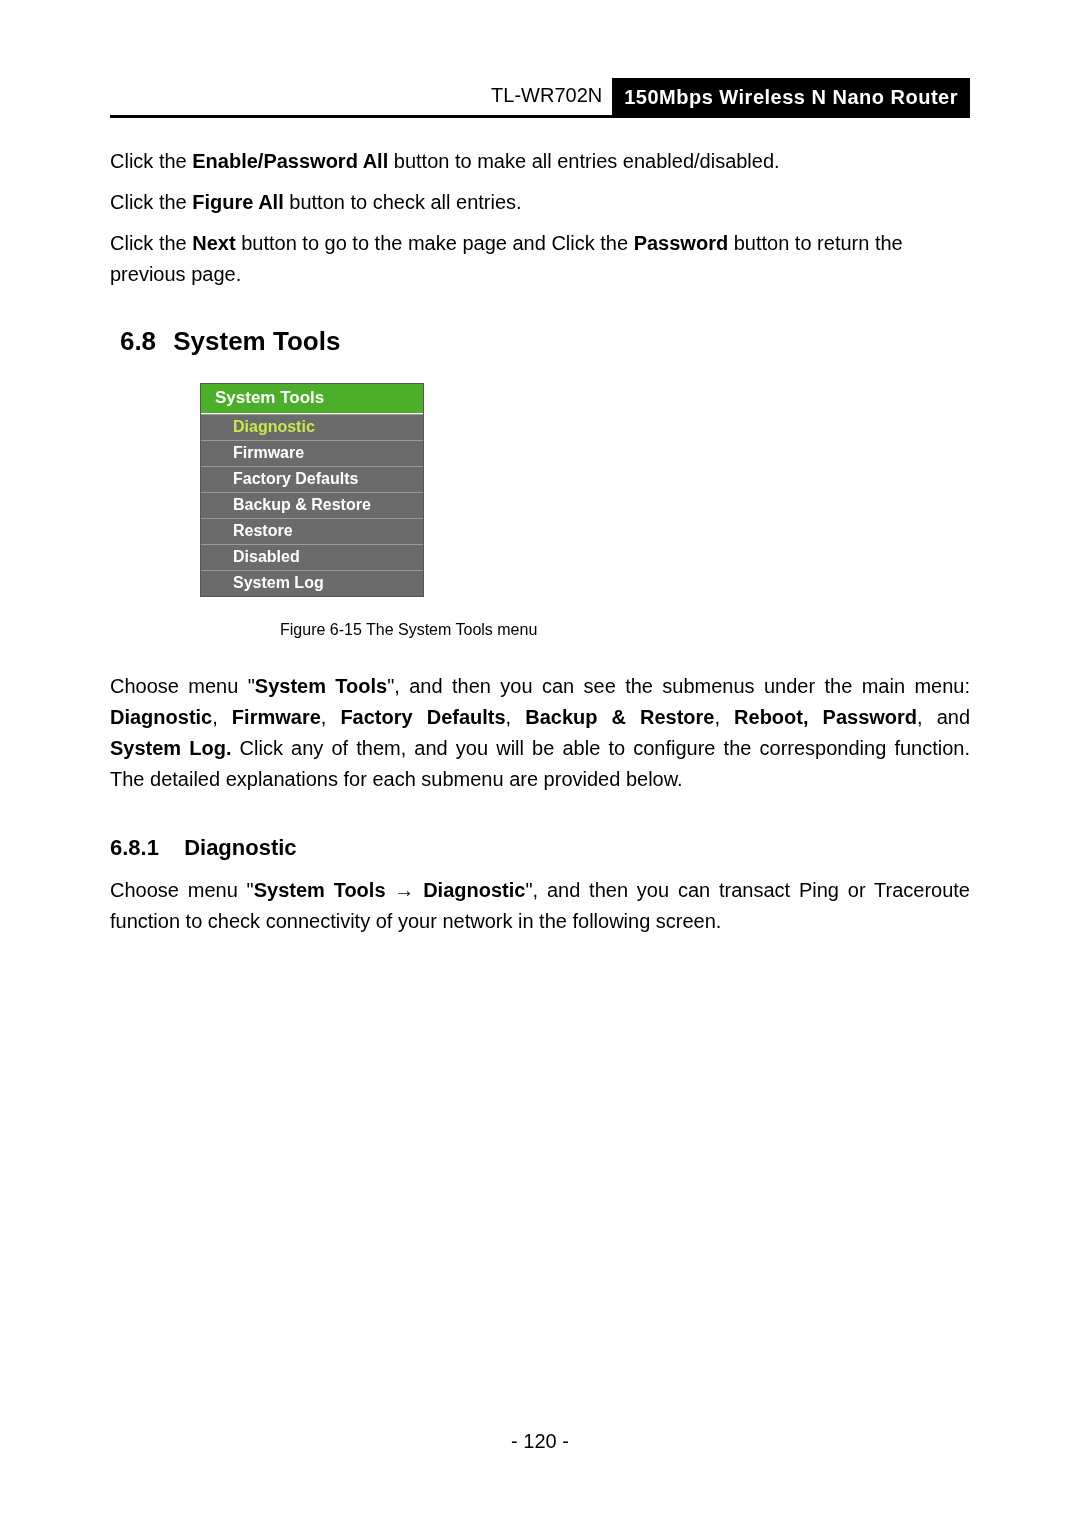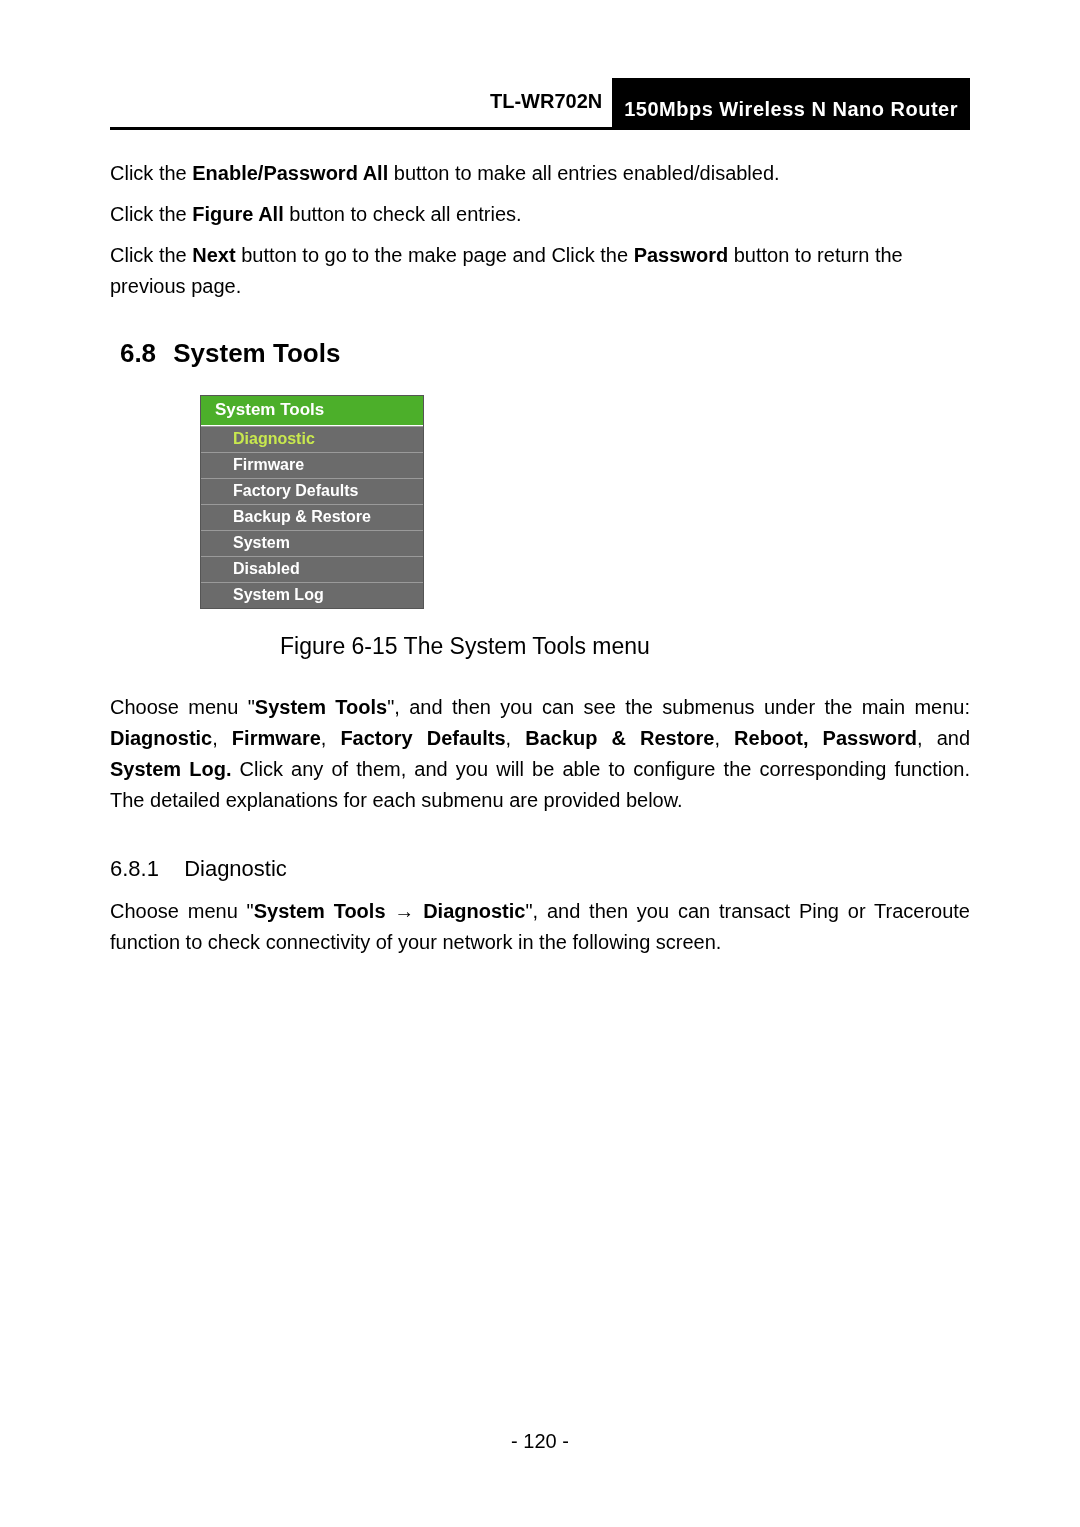--- a/index.html
+++ b/index.html
@@ -24,7 +24,7 @@
     padding-bottom: 0;
   }
   .header-model {
-    font-weight: bold;
+    font-weight: normal;
     font-size: 20px;
     padding: 2px 10px 4px 10px;
     align-self: center;

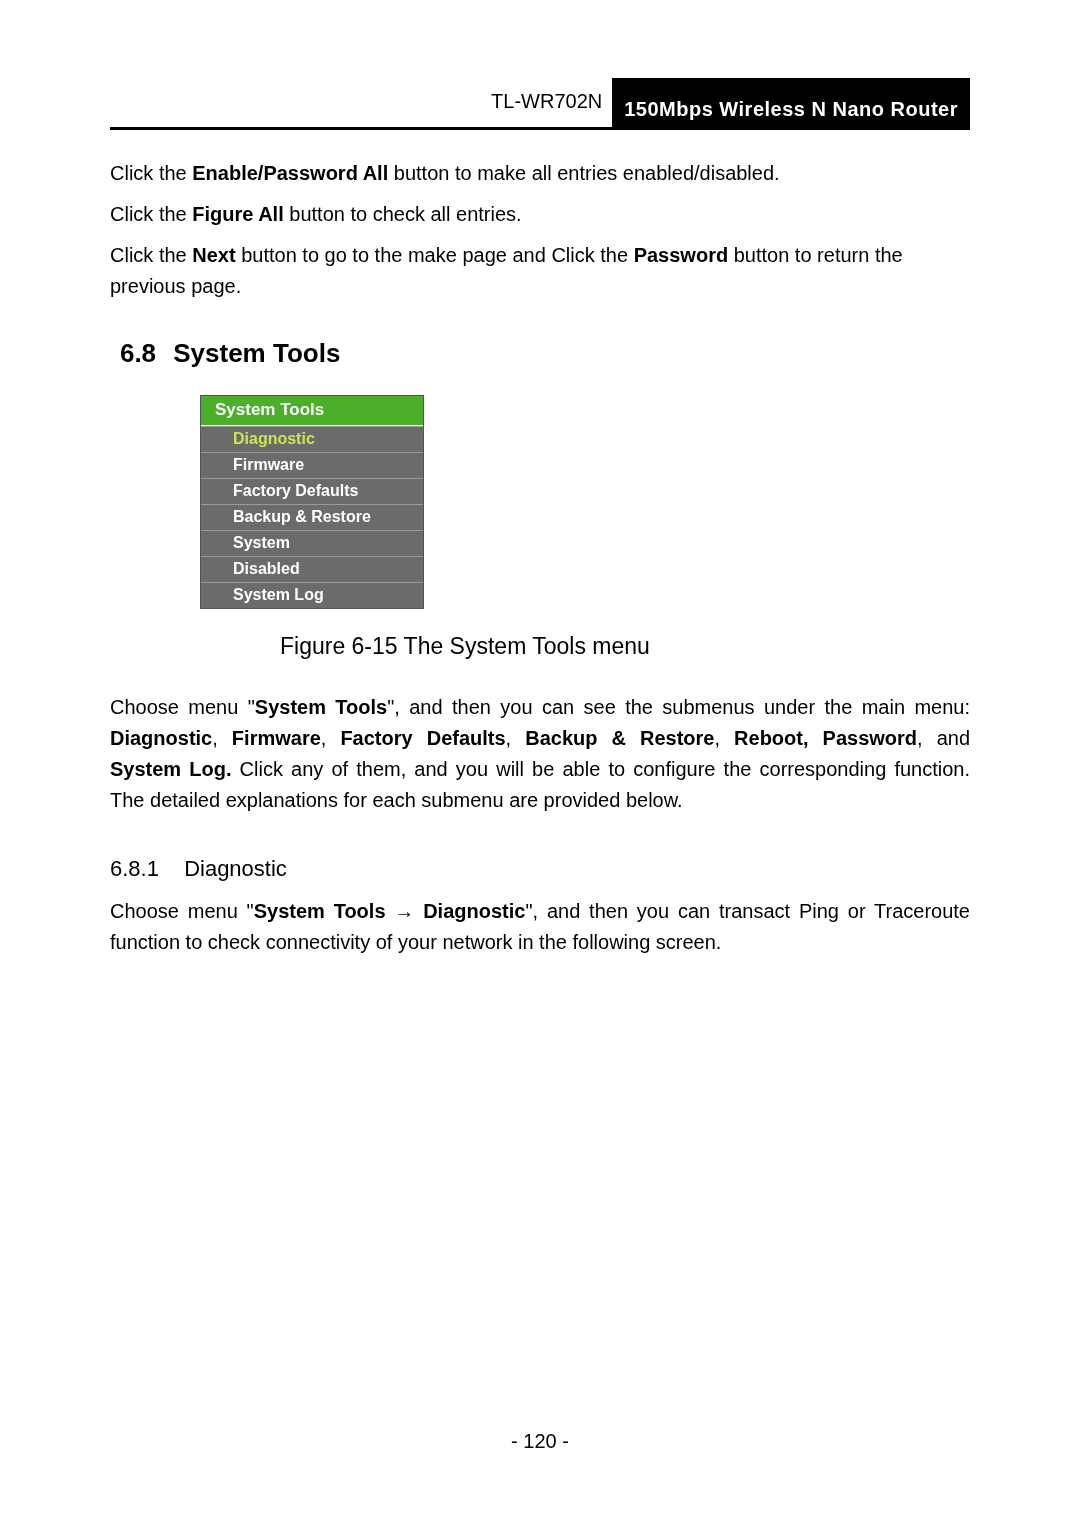--- a/index.html
+++ b/index.html
@@ -34,7 +34,7 @@
     color: #fff;
     font-weight: bold;
     font-size: 20px;
-    padding: 20px 12px 6px 12px;
+    padding: 8px 12px 6px 12px;
     letter-spacing: 0.5px;
   }
   .body-block {

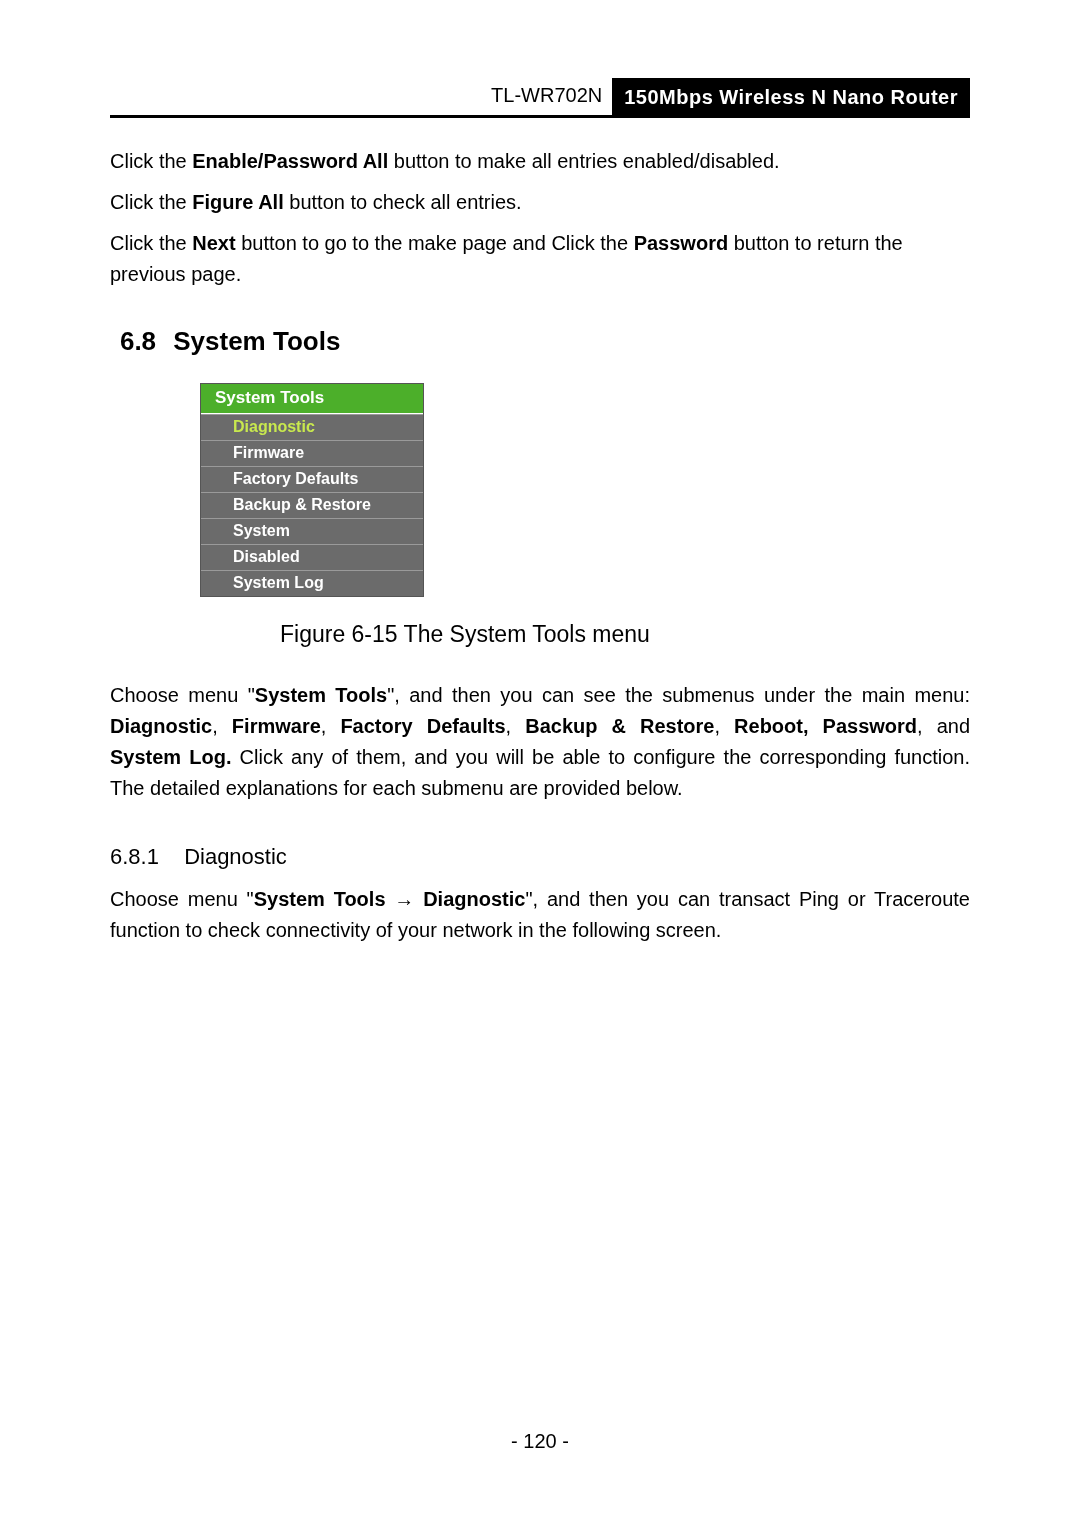--- a/index.html
+++ b/index.html
@@ -143,7 +143,7 @@
       <div class="menu-item">Firmware</div>
       <div class="menu-item">Factory Defaults</div>
       <div class="menu-item">Backup &amp; Restore</div>
-      <div class="menu-item">System</div>
+      <div class="menu-item">Restore</div>
       <div class="menu-item">Disabled</div>
       <div class="menu-item">System Log</div>
     </div>

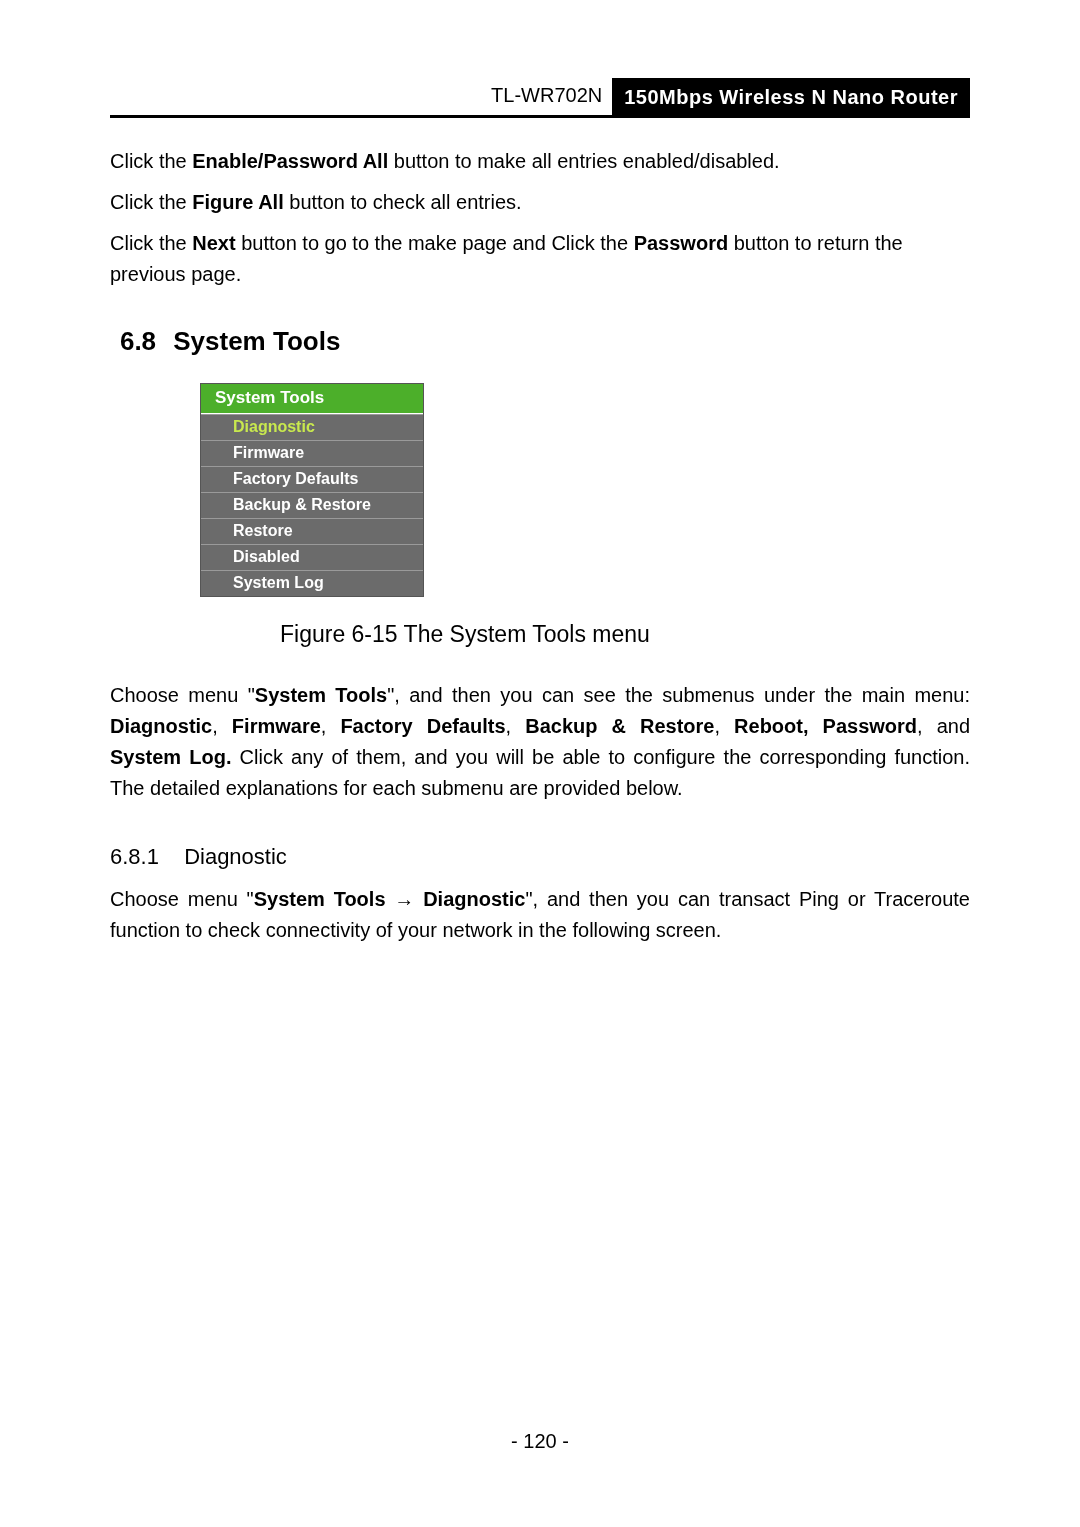--- a/index.html
+++ b/index.html
@@ -85,7 +85,7 @@
   .figure-caption {
     margin-top: 24px;
     margin-left: 80px;
-    font-size: 23px;
+    font-size: 16px;
   }
   .justified {
     text-align: justify;

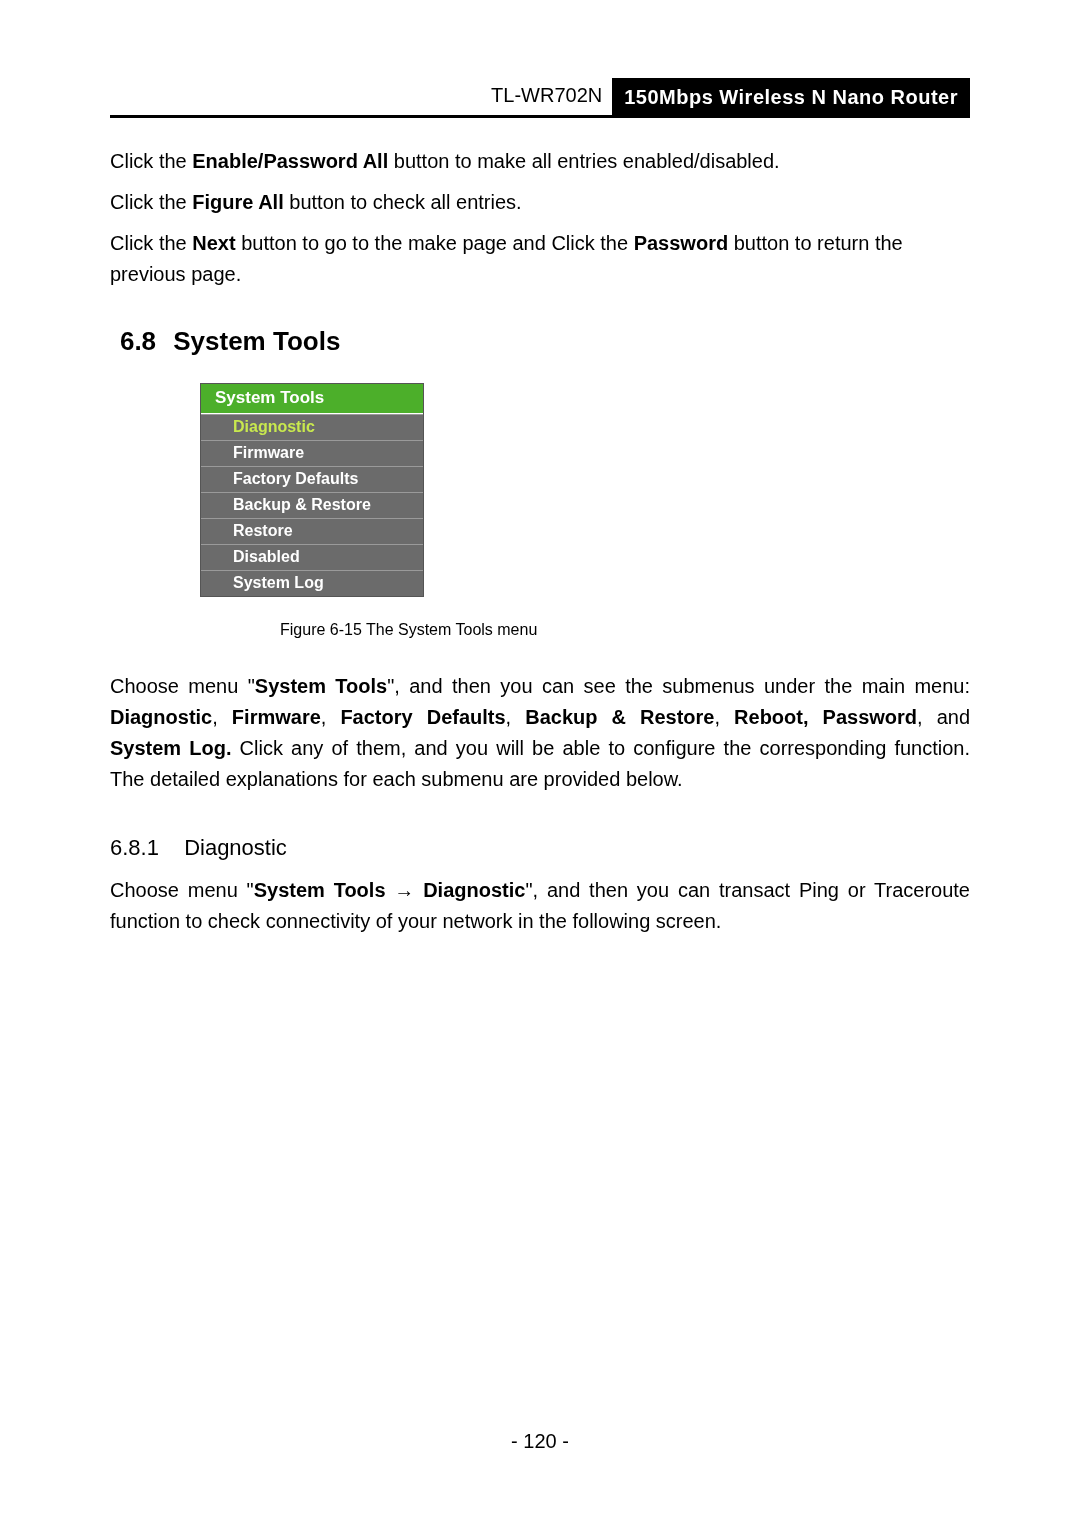--- a/index.html
+++ b/index.html
@@ -93,7 +93,7 @@
   .subheading {
     margin-top: 40px;
     font-size: 22px;
-    font-weight: normal;
+    font-weight: bold;
   }
   .subheading .subnum {
     display: inline-block;

